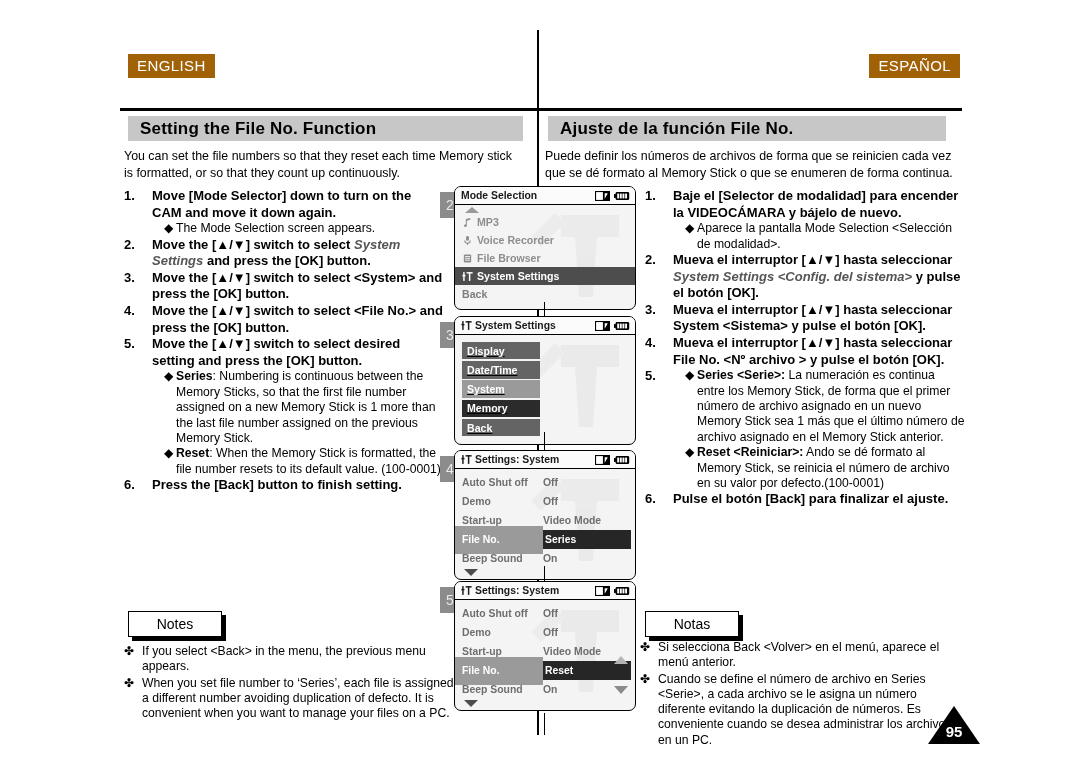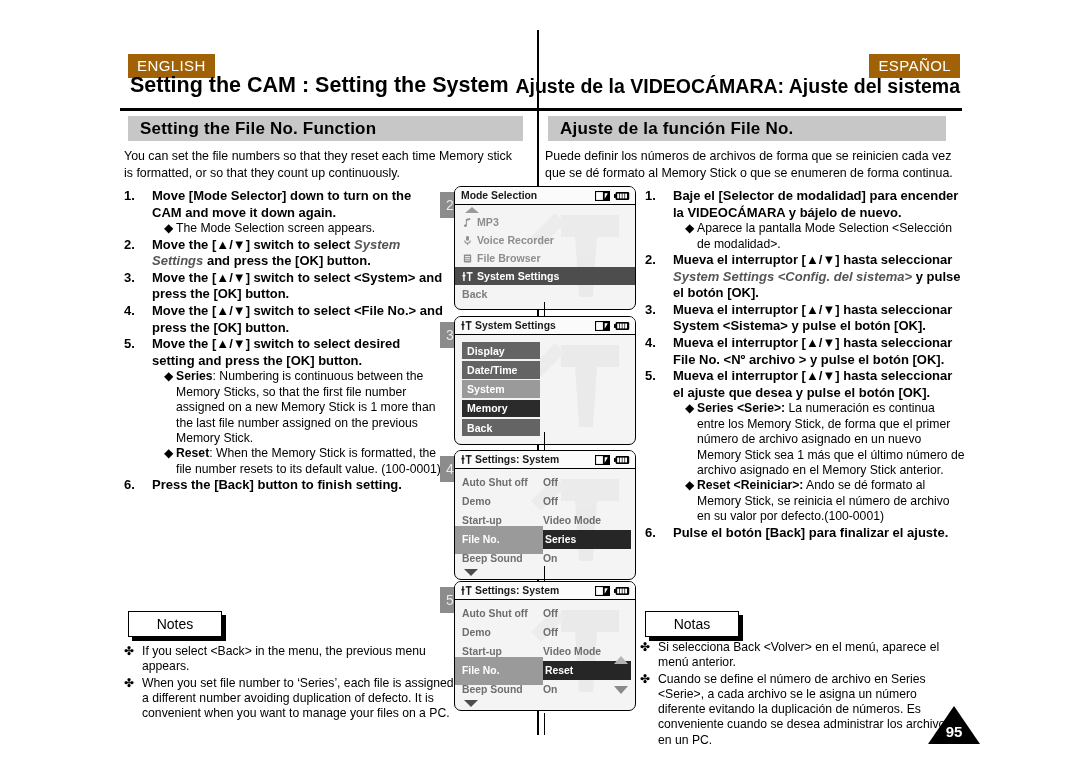--- a/index.html
+++ b/index.html
@@ -315,10 +315,6 @@
   <div class="lang-tag lang-en">ENGLISH</div>
   <div class="lang-tag lang-es">ESPAÑOL</div>
 
-  <div class="title-row">
-    <div class="chapter-title en">Setting the CAM : Setting the System</div>
-    <div class="chapter-title es">Ajuste de la VIDEOCÁMARA: Ajuste del sistema</div>
-  </div>
   <div class="title-rule"></div>
 
   <div class="section-bar section-en">

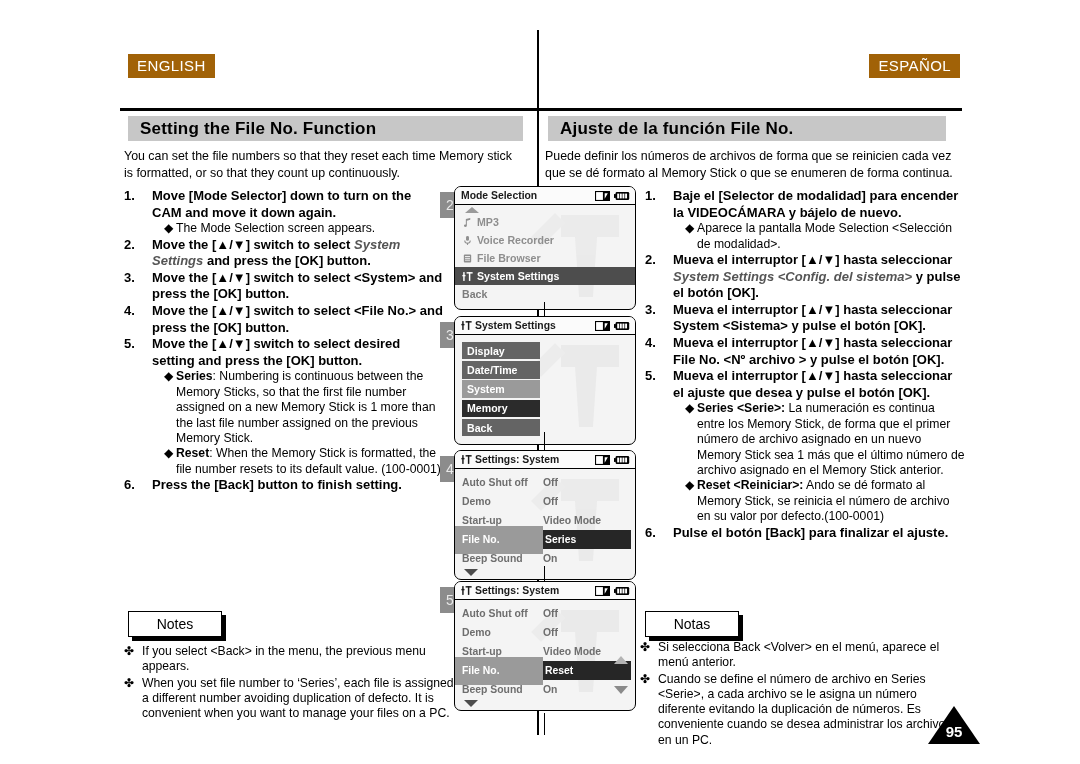--- a/index.html
+++ b/index.html
@@ -548,7 +548,7 @@
               </svg>
             </div>
           </div>
-          <div class="lcd-body" style="padding: 5px 0px 6px;">
+          <div class="lcd-body" style="padding: 5px 0px 6px; text-decoration: underline;">
             <div class="btn-row g1">
               <span>Display</span>
             </div>

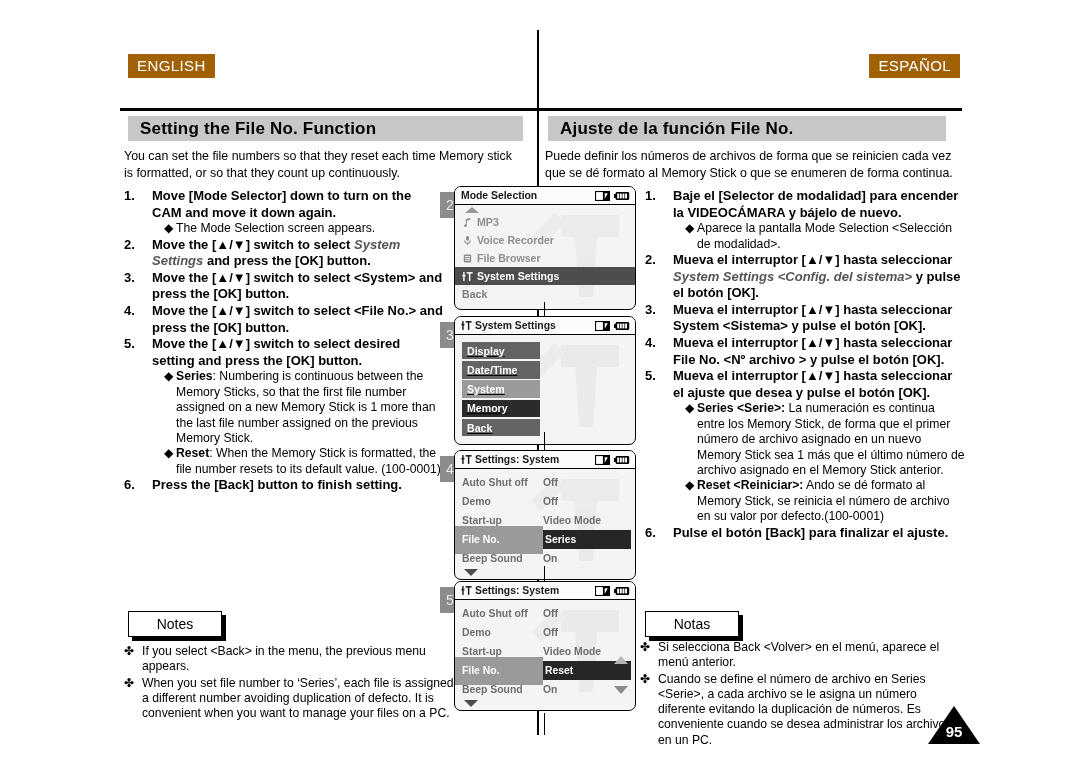--- a/index.html
+++ b/index.html
@@ -394,7 +394,7 @@
       </div>
       <div class="step">
         <div class="step-num">5.</div>
-        <div class="step-body"><span>Mueva el interruptor [▲/▼] hasta seleccionar el ajuste que desea y pulse el botón [OK].</span><div class="bullets">
+        <div class="step-body"><div class="bullets">
             <div class="bullet-line">
               <div class="bullet-mark">◆</div>
               <div class="bullet-text"><b>Series &lt;Serie&gt;:</b><span> La numeración es continua entre los Memory Stick, de forma que el primer número de archivo asignado en un nuevo Memory Stick sea 1 más que el último número de archivo asignado en el Memory Stick anterior.</span></div>

